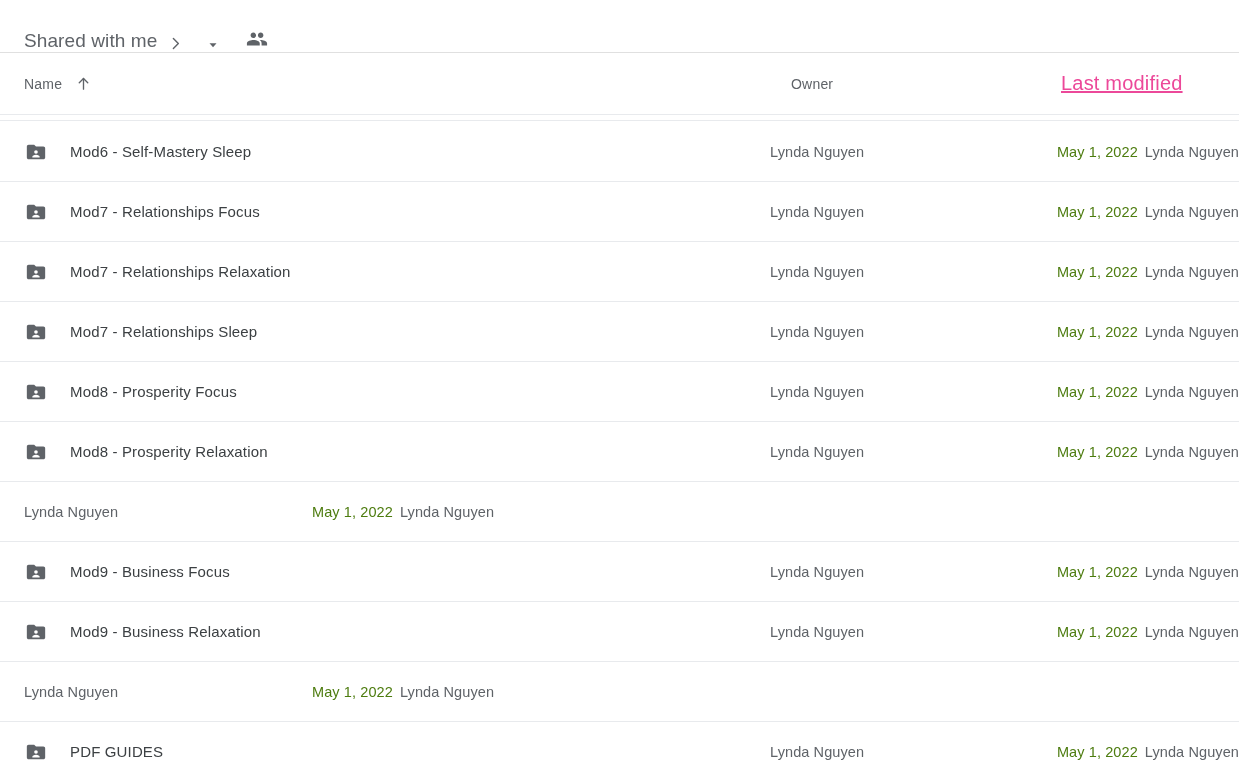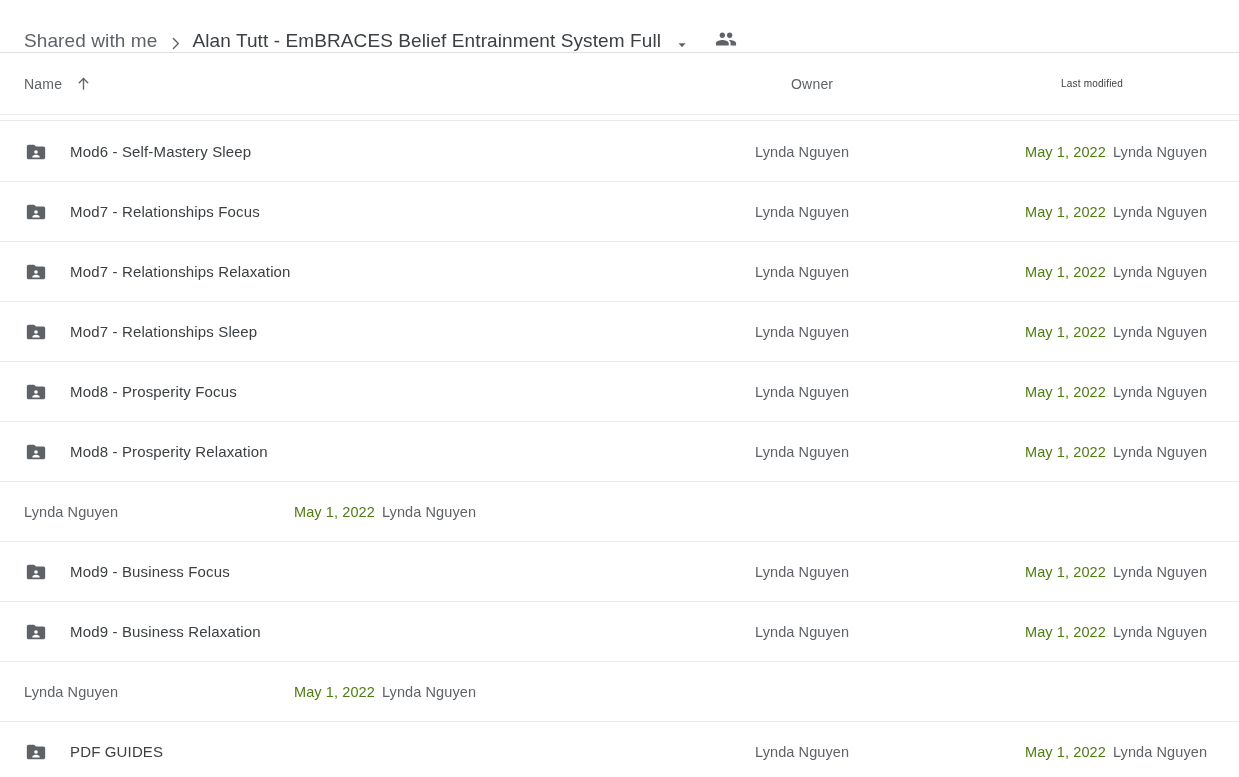--- a/index.html
+++ b/index.html
@@ -168,7 +168,6 @@
     </svg>
   </span>
 
-  <span class="crumb-current">Alan Tutt - EmBRACES Belief Entrainment System Full</span>
 
   <span class="crumb-caret">
     <svg width="14" height="14" viewBox="0 0 24 24" fill="#5f6368">

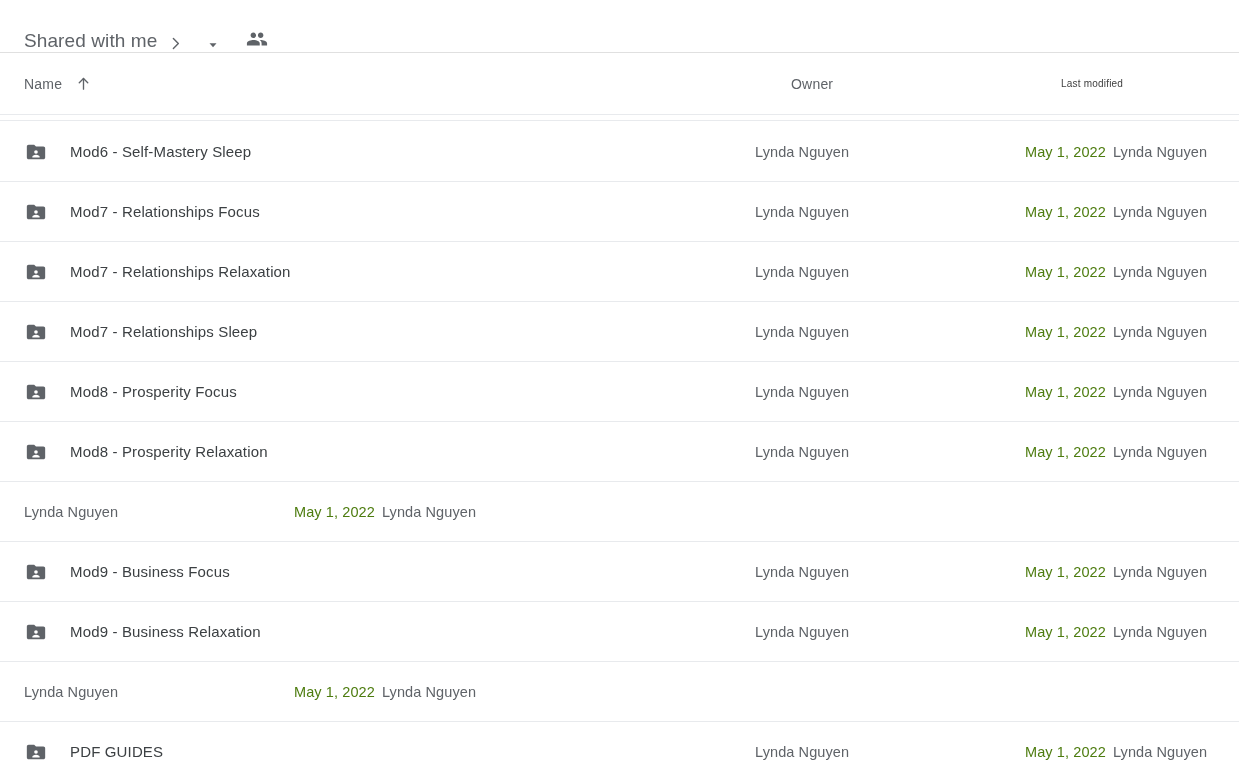--- a/index.html
+++ b/index.html
@@ -97,11 +97,12 @@
   }
   .col-modified {
     flex: 1;
-    font-size: 10px;
-    color: #404040;
+    font-size: 20px;
+    color: #ec4899;
     font-weight: 500;
     letter-spacing: .2px;
     cursor: pointer;
+    text-decoration: underline;
   }
 
   

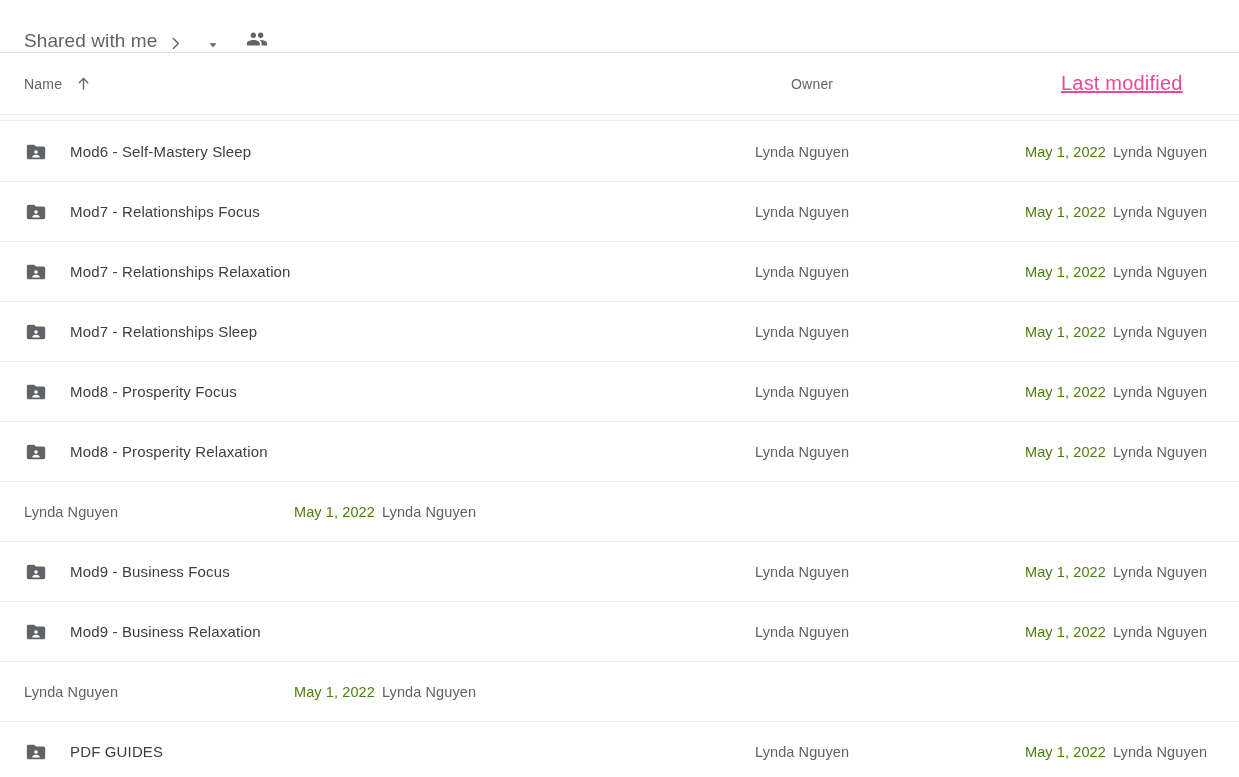--- a/index.html
+++ b/index.html
@@ -115,6 +115,7 @@
     padding-left: 24px;
     border-bottom: 1px solid #e8eaed;
     cursor: pointer;
+    gap: 18px;
   }
 
   .cell-name {

